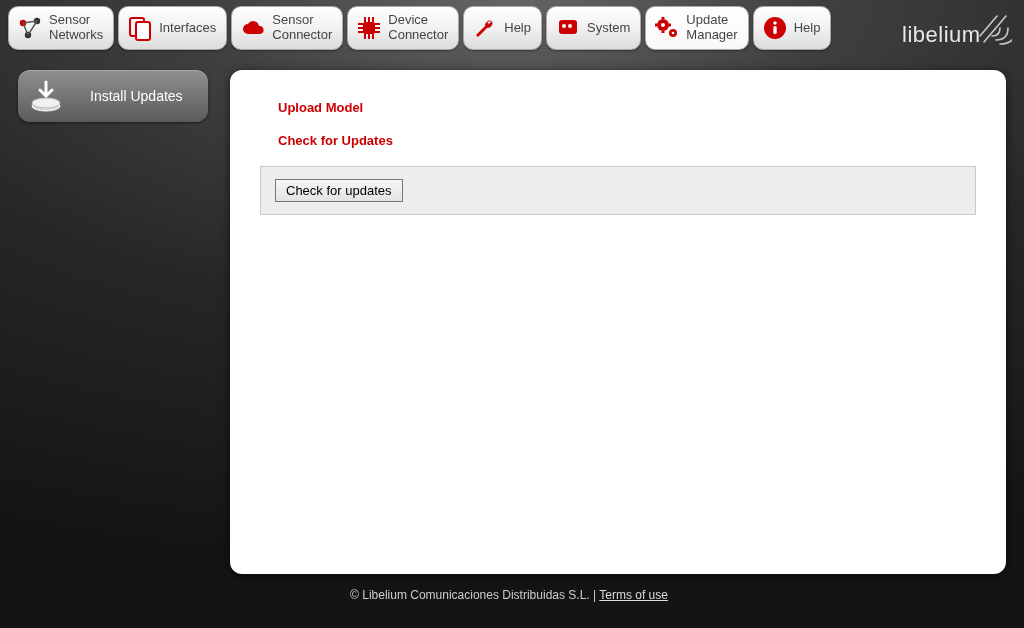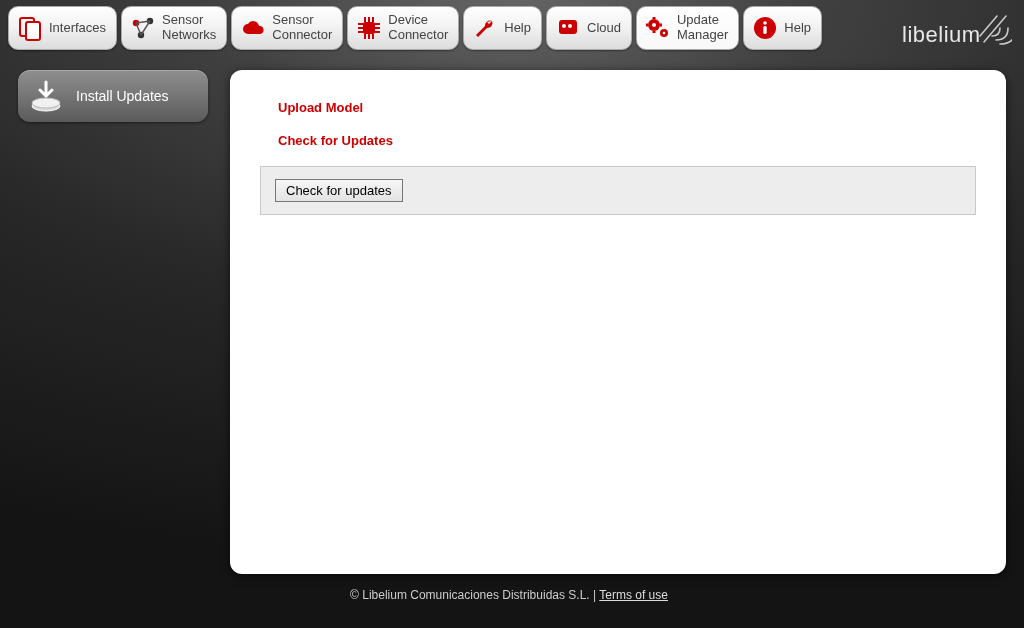--- a/index.html
+++ b/index.html
@@ -119,16 +119,6 @@
   <div class="nav-btn">
     <span class="icon">
       <svg viewBox="0 0 26 26" width="26" height="26">
-        <rect x="3" y="3" width="14" height="18" rx="2" fill="none" stroke="#cc0000" stroke-width="2"></rect>
-        <rect x="9" y="7" width="14" height="18" rx="2" fill="#fff" stroke="#cc0000" stroke-width="2"></rect>
-      </svg>
-    </span>
-    <span class="lbl">Interfaces</span>
-  </div>
-
-  <div class="nav-btn">
-    <span class="icon">
-      <svg viewBox="0 0 26 26" width="26" height="26">
         <circle cx="6" cy="8" r="3.2" fill="#cc0000"></circle>
         <circle cx="20" cy="6" r="3.2" fill="#333"></circle>
         <circle cx="11" cy="20" r="3.2" fill="#333"></circle>
@@ -137,6 +127,16 @@
     </span>
     <span class="lbl" style="white-space:pre;">Sensor
 Networks</span>
+  </div>
+
+  <div class="nav-btn">
+    <span class="icon">
+      <svg viewBox="0 0 26 26" width="26" height="26">
+        <rect x="3" y="3" width="14" height="18" rx="2" fill="none" stroke="#cc0000" stroke-width="2"></rect>
+        <rect x="9" y="7" width="14" height="18" rx="2" fill="#fff" stroke="#cc0000" stroke-width="2"></rect>
+      </svg>
+    </span>
+    <span class="lbl">Interfaces</span>
   </div>
 
   <div class="nav-btn">

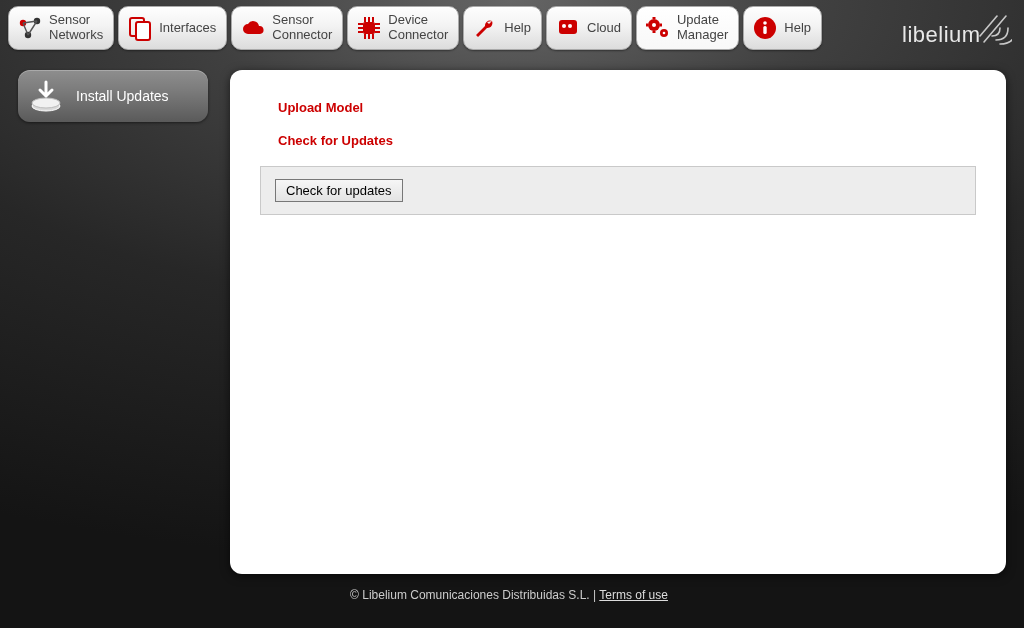--- a/index.html
+++ b/index.html
@@ -190,7 +190,7 @@
         <circle cx="15" cy="11" r="2" fill="#fff"></circle>
       </svg>
     </span>
-    <span class="lbl">Cloud</span>
+    <span class="lbl">System</span>
   </div>
 
   <div class="nav-btn active">

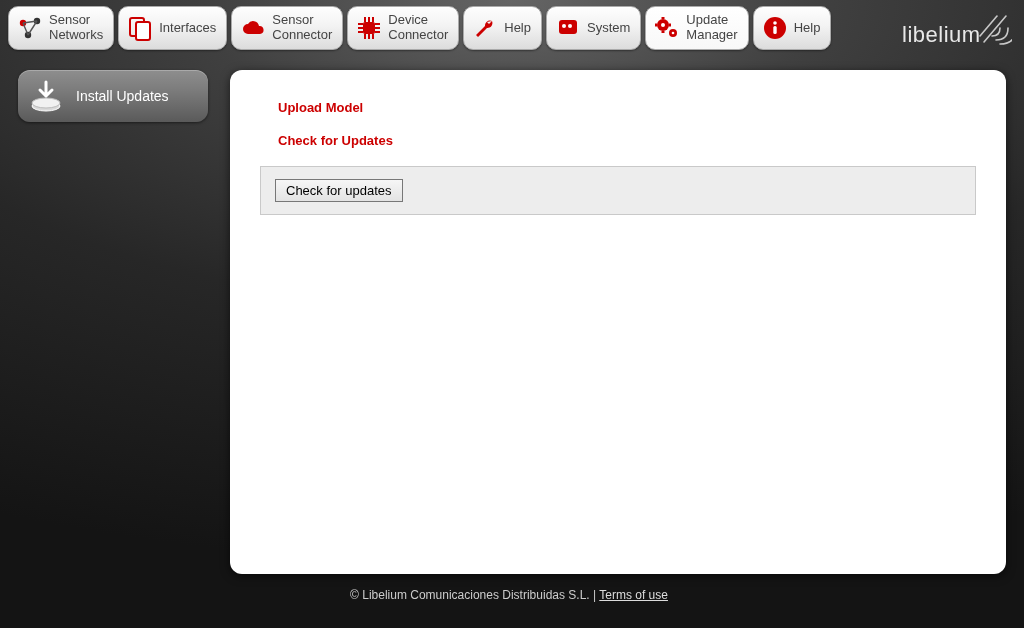--- a/index.html
+++ b/index.html
@@ -61,7 +61,7 @@
     background: linear-gradient(to bottom, #8e8e8e 0%, #7b7b7b 40%, #5a5a5a 100%);
     display: flex;
     align-items: center;
-    gap: 10px;
+    gap: 24px;
     color: #fff;
     padding: 0 12px 0 8px;
     cursor: pointer;

